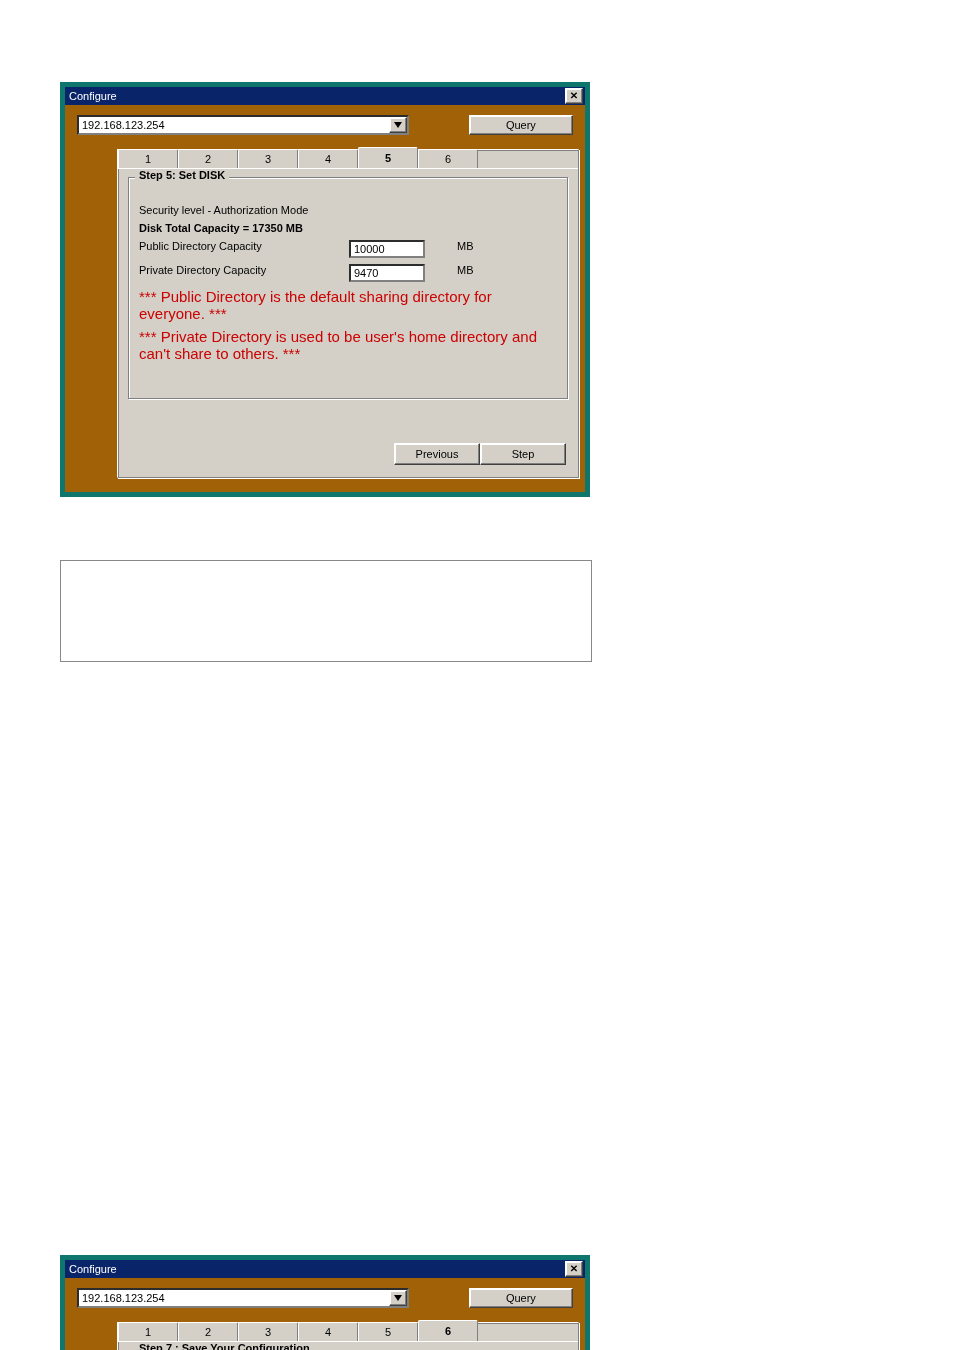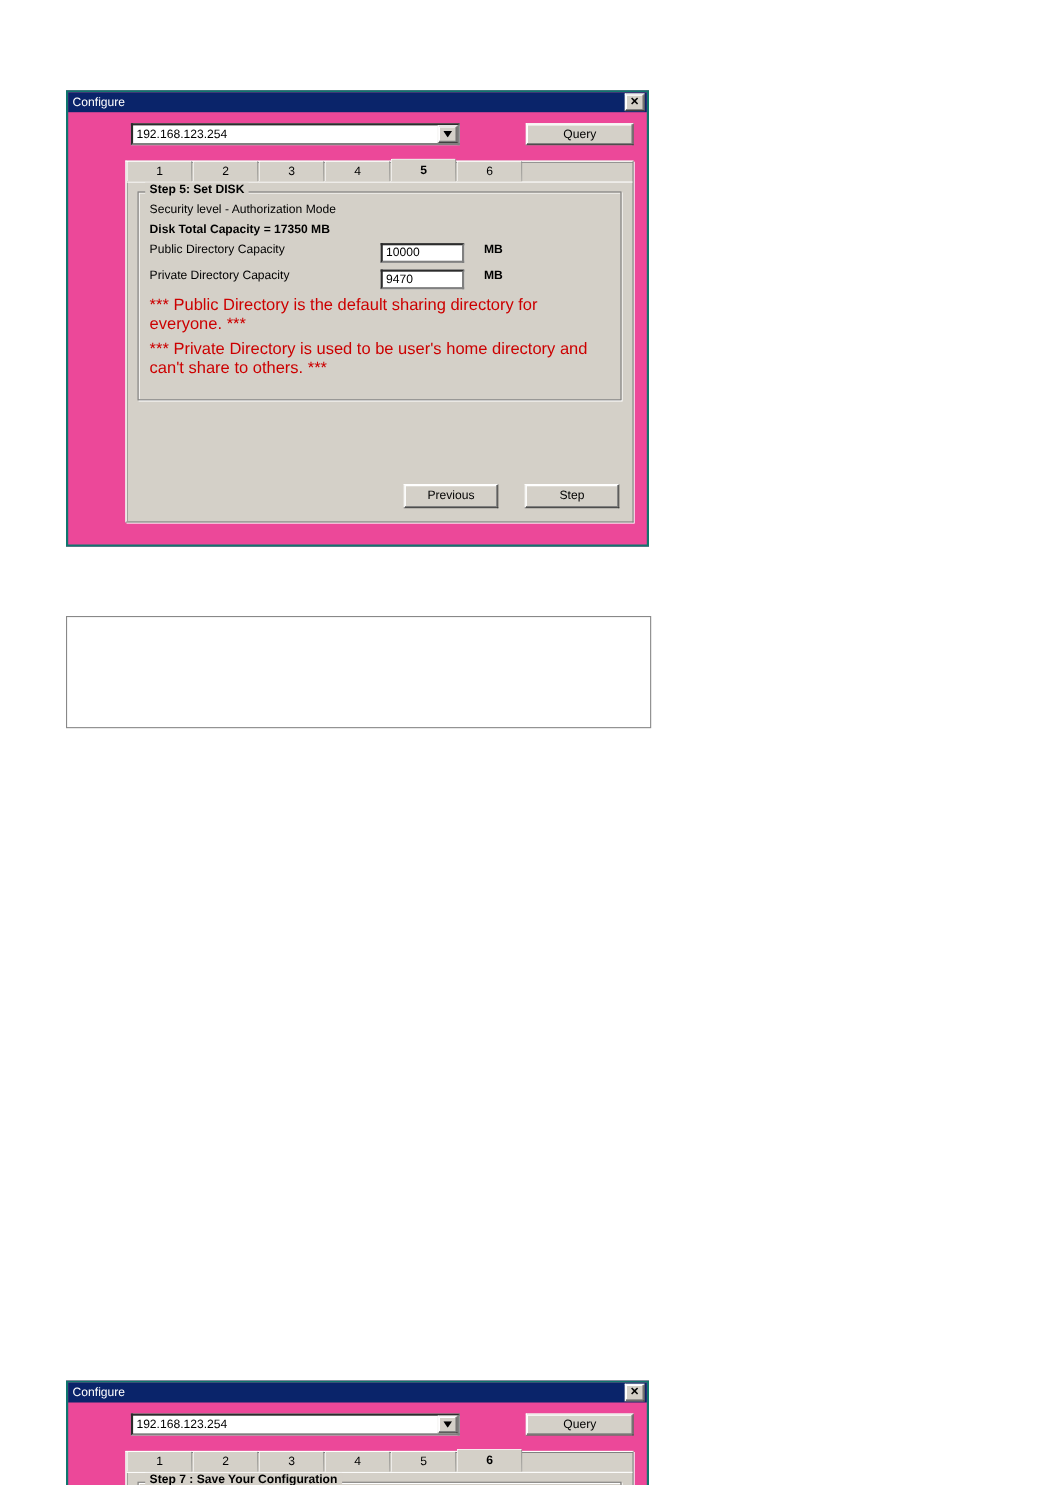--- a/index.html
+++ b/index.html
@@ -37,8 +37,8 @@
 
   
   .dlg {
-    border: 2px solid #0f766e;
-    background: #ec4899; 
+    border: 5px solid #0f766e;
+    background: #a16207; 
     box-sizing: border-box;
     position: relative;
   }

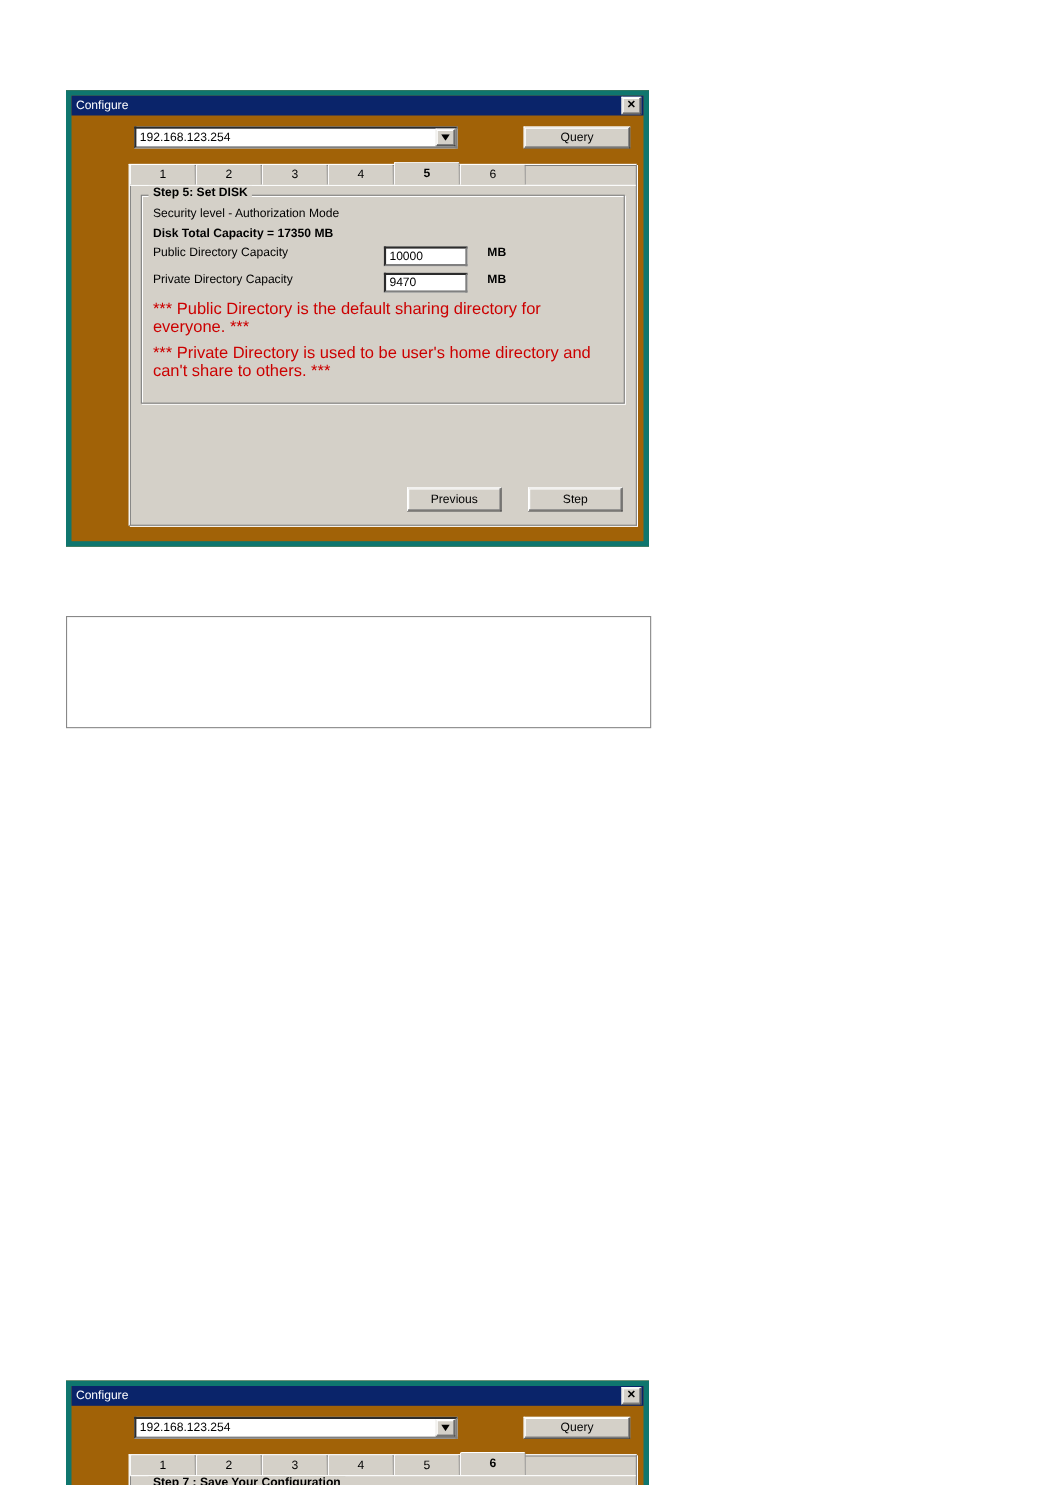--- a/index.html
+++ b/index.html
@@ -95,7 +95,6 @@
     background: #fff;
     border: 2px inset #808080;
     box-sizing: border-box;
-    margin-left: 45px;
   }
   .addr-combo input {
     flex: 1 1 auto;

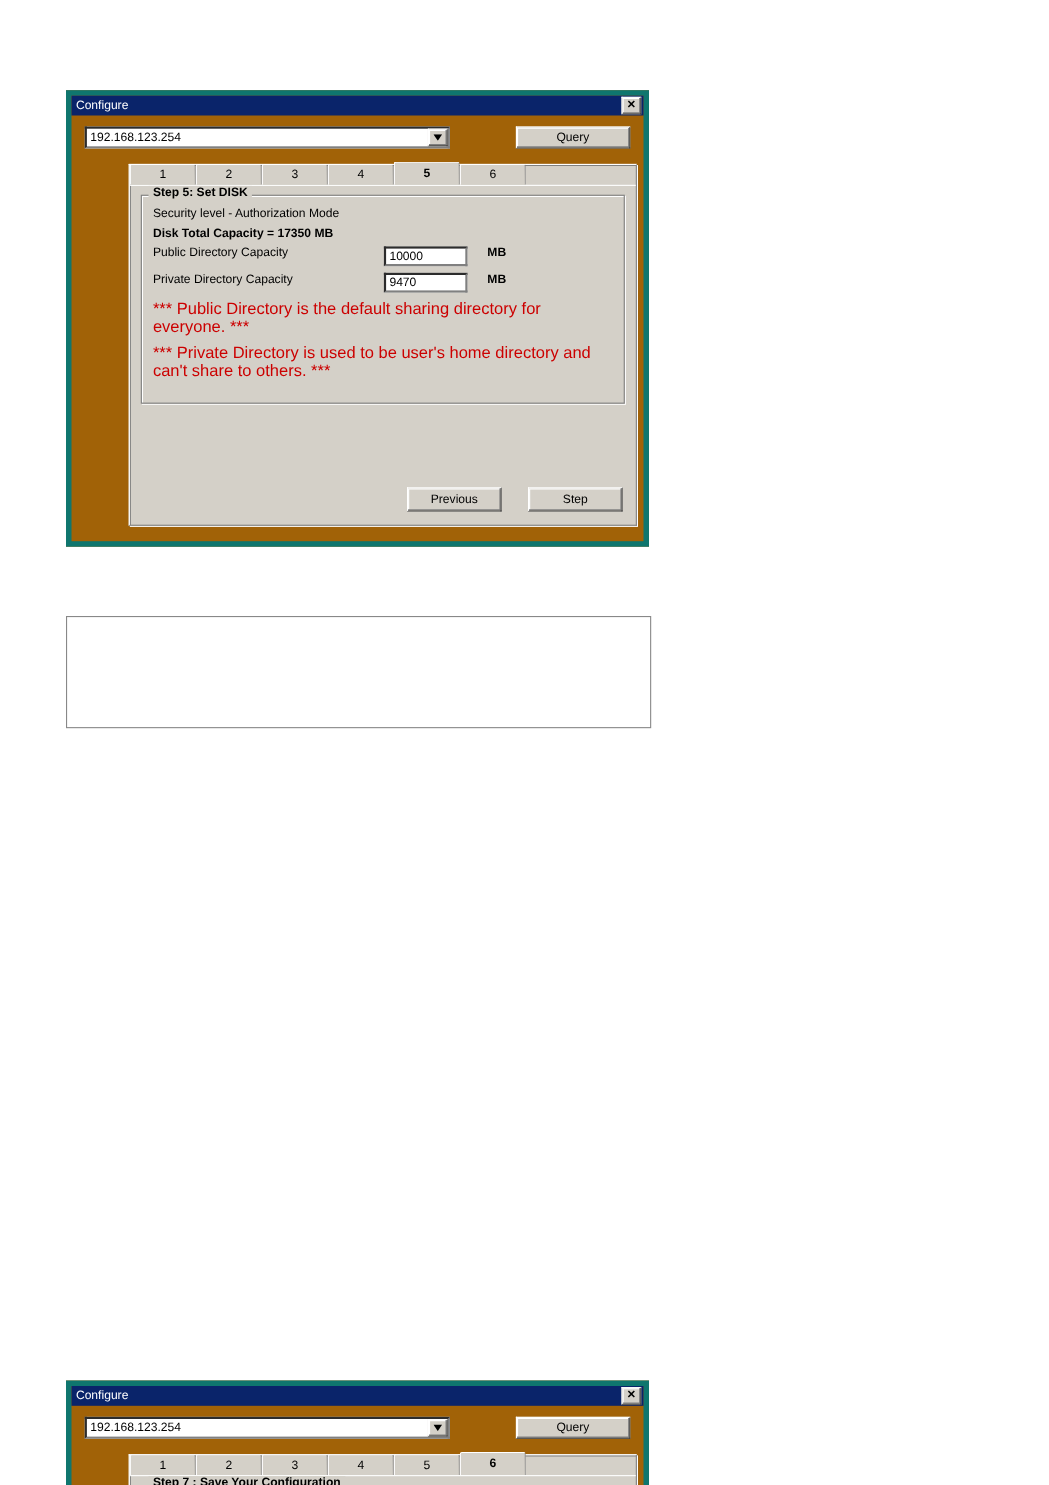--- a/index.html
+++ b/index.html
@@ -196,7 +196,7 @@
     margin: 8px 10px 10px 10px;
     border: 1px solid #808080;
     box-shadow: inset 1px 1px 0 #fff, 1px 1px 0 #fff;
-    padding: 4px 10px;
+    padding: 20px 10px;
     position: relative;
   }
   .groupbox .legend {

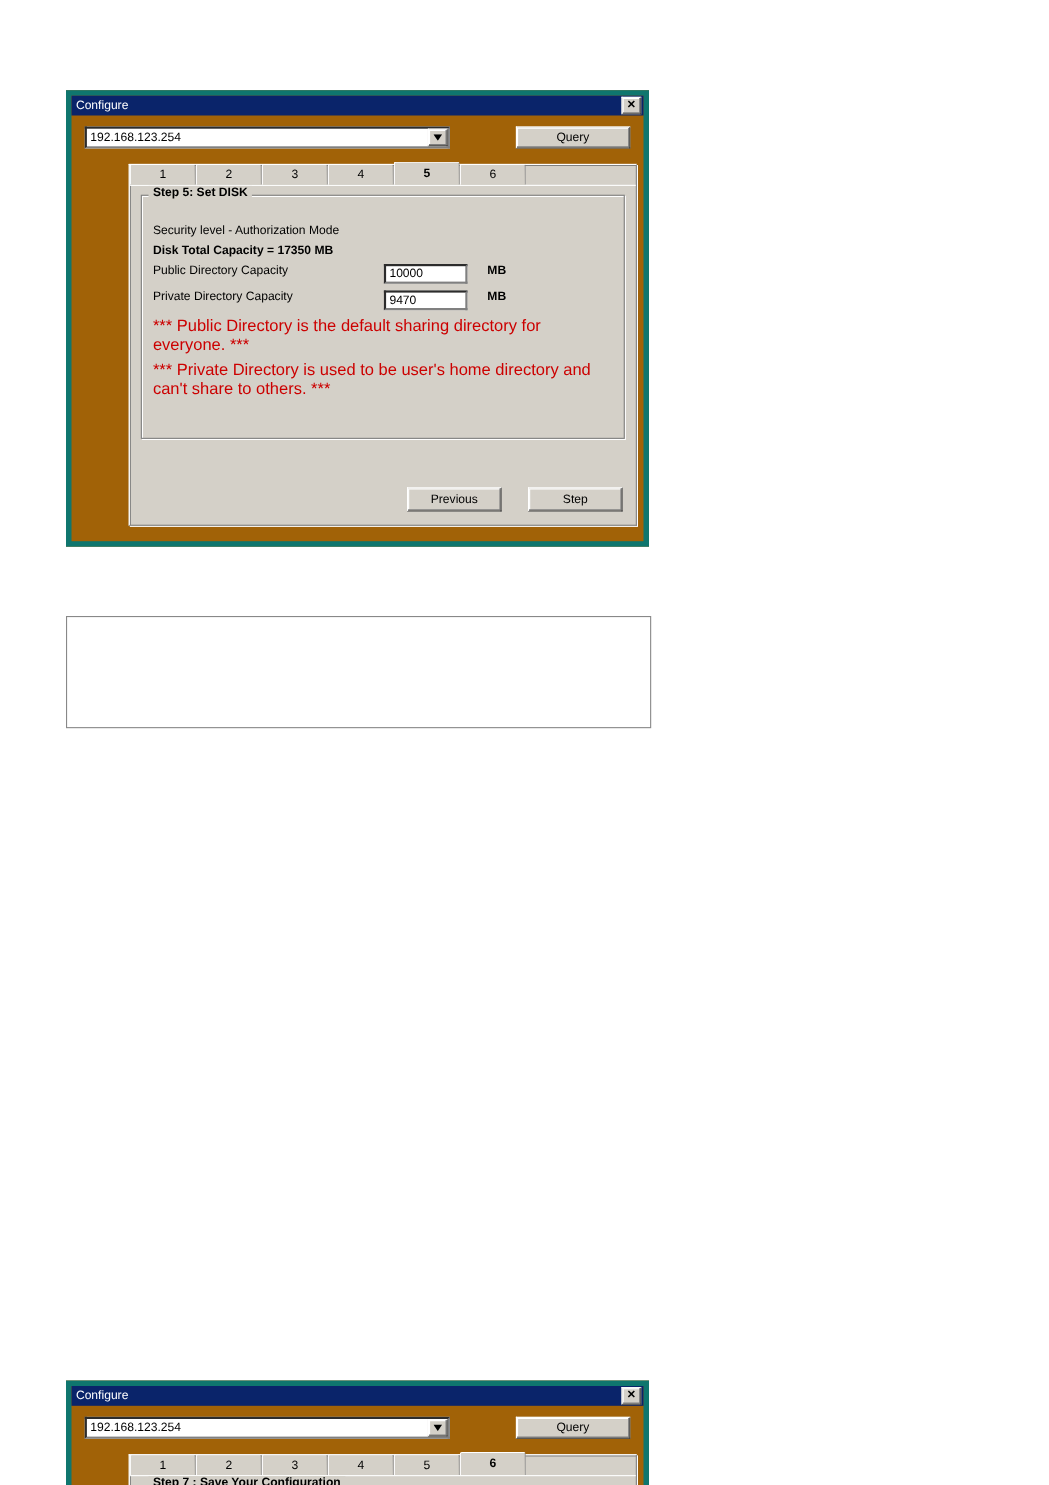--- a/index.html
+++ b/index.html
@@ -219,7 +219,7 @@
     padding: 0 3px;
     box-sizing: border-box;
   }
-  .unit { margin-left: 18px; font-weight: bold; }
+  .unit { margin-left: 32px; }
 
   .red { color: #c00; font-size: 15px; margin-top: 6px; }
 

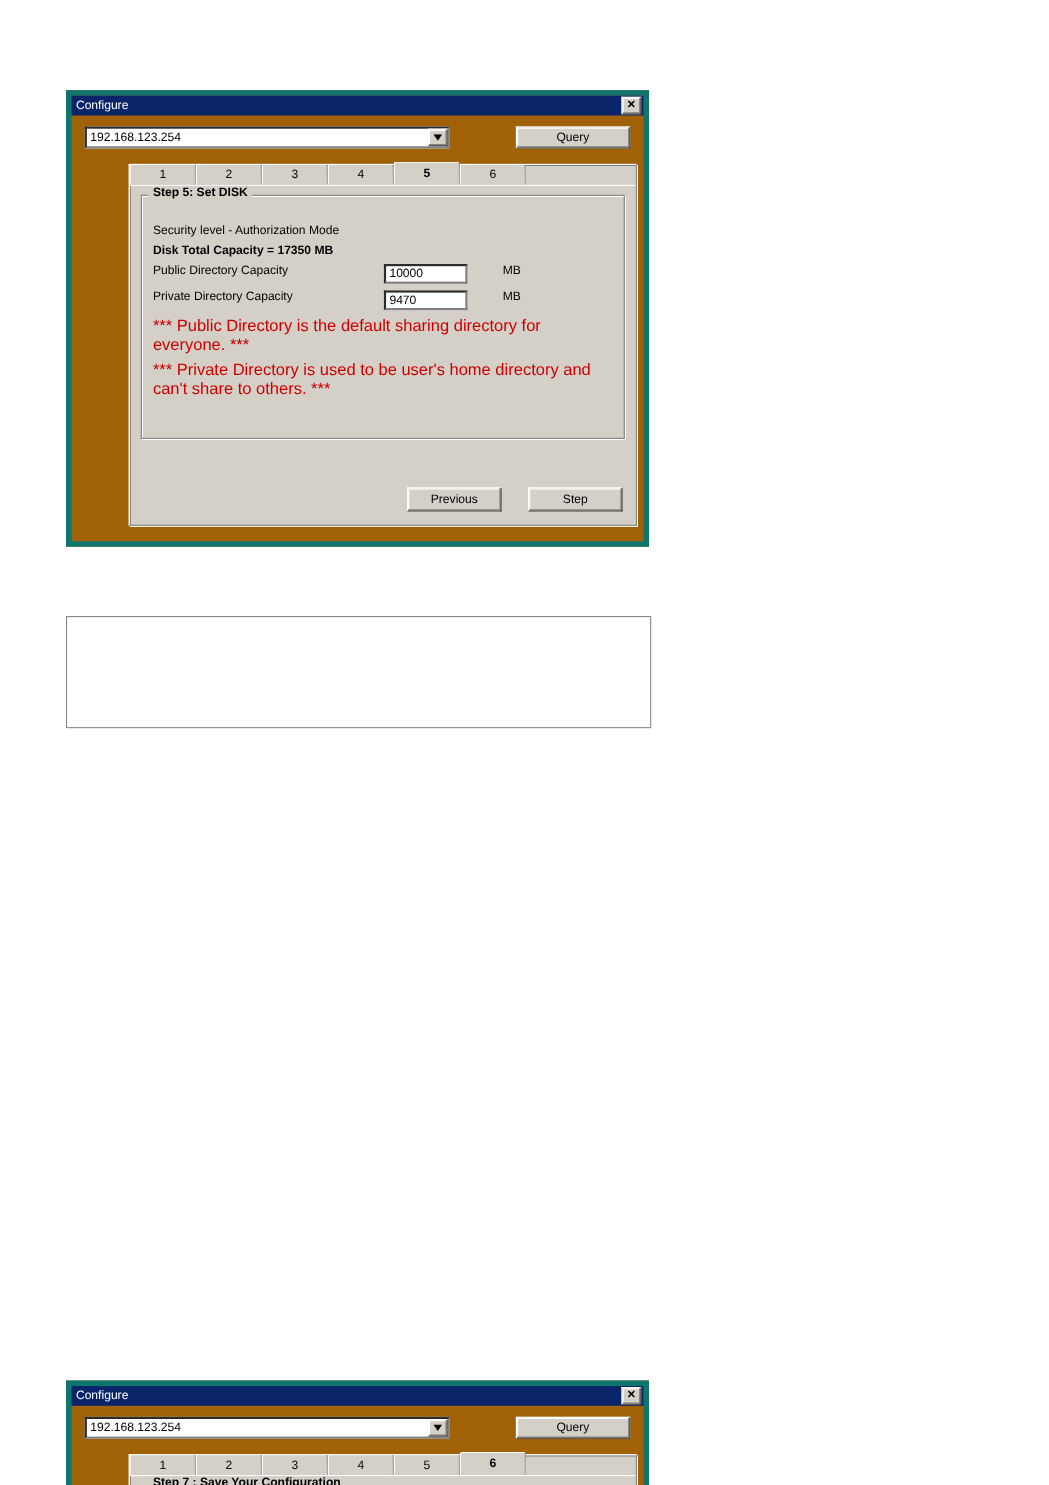--- a/index.html
+++ b/index.html
@@ -228,7 +228,7 @@
     right: 12px;
     bottom: 12px;
     display: flex;
-    gap: 24px;
+    gap: 0;
     padding-left: 28px;
   }
   .bottom-buttons .winbtn {

